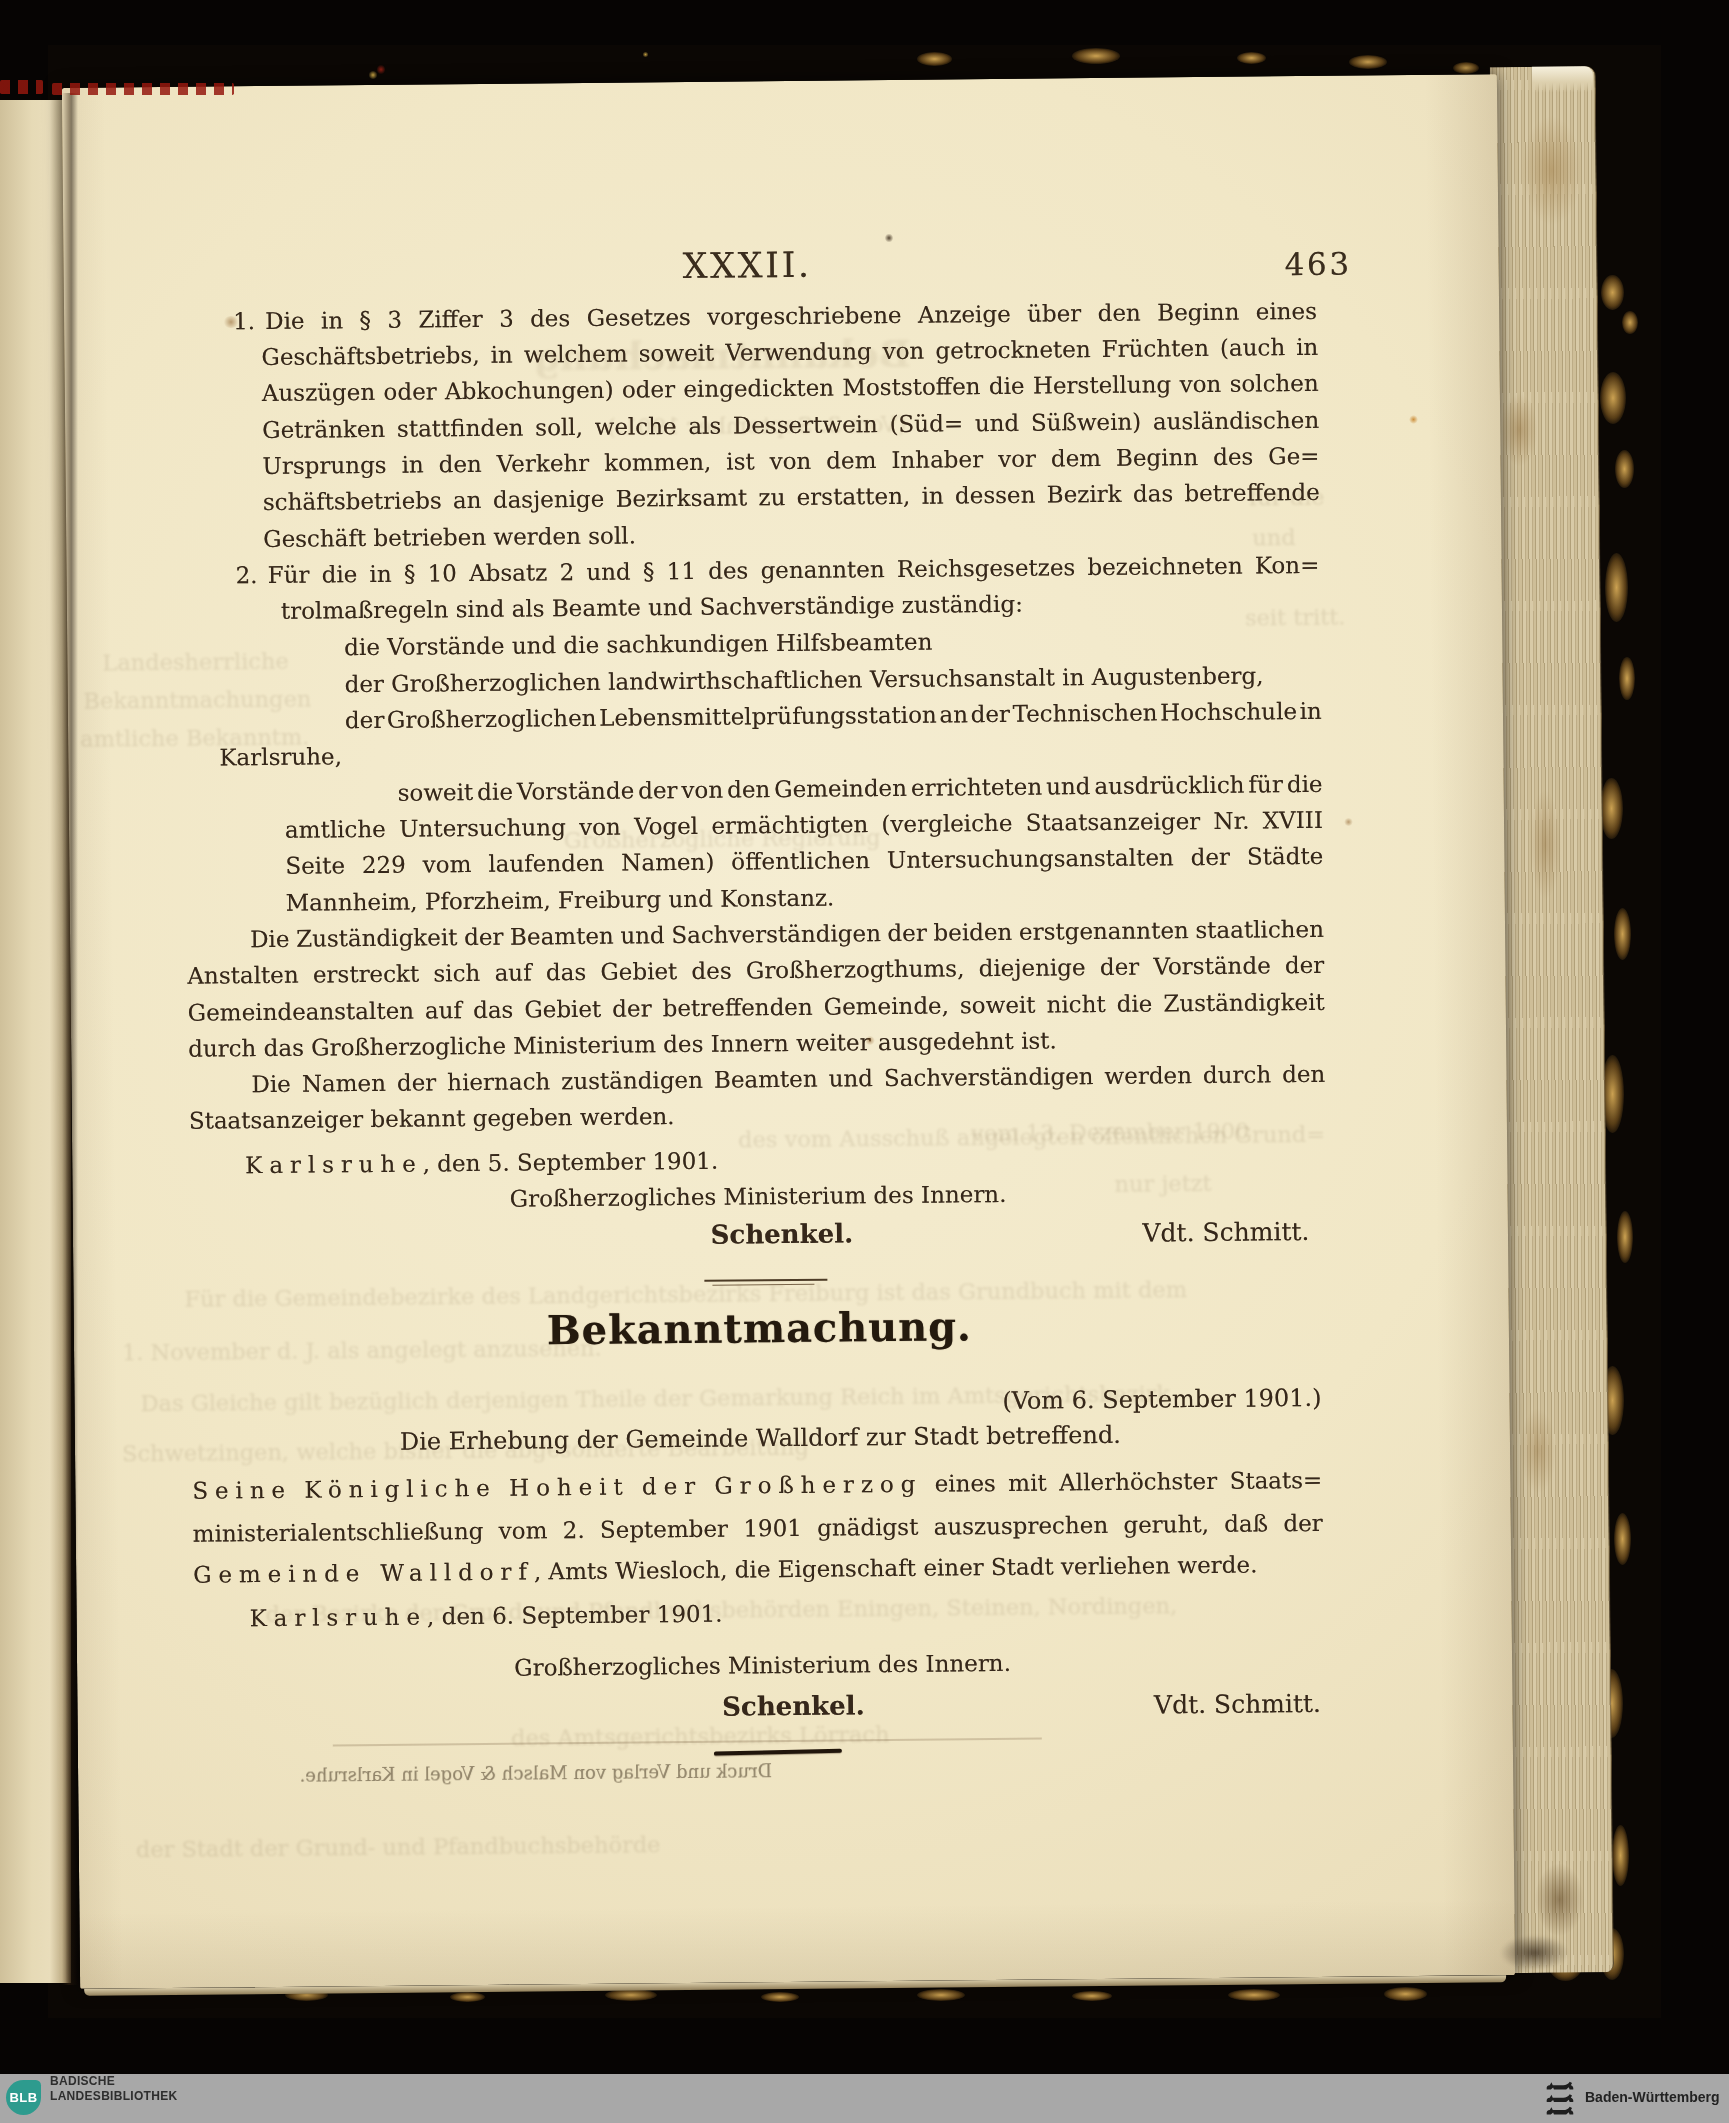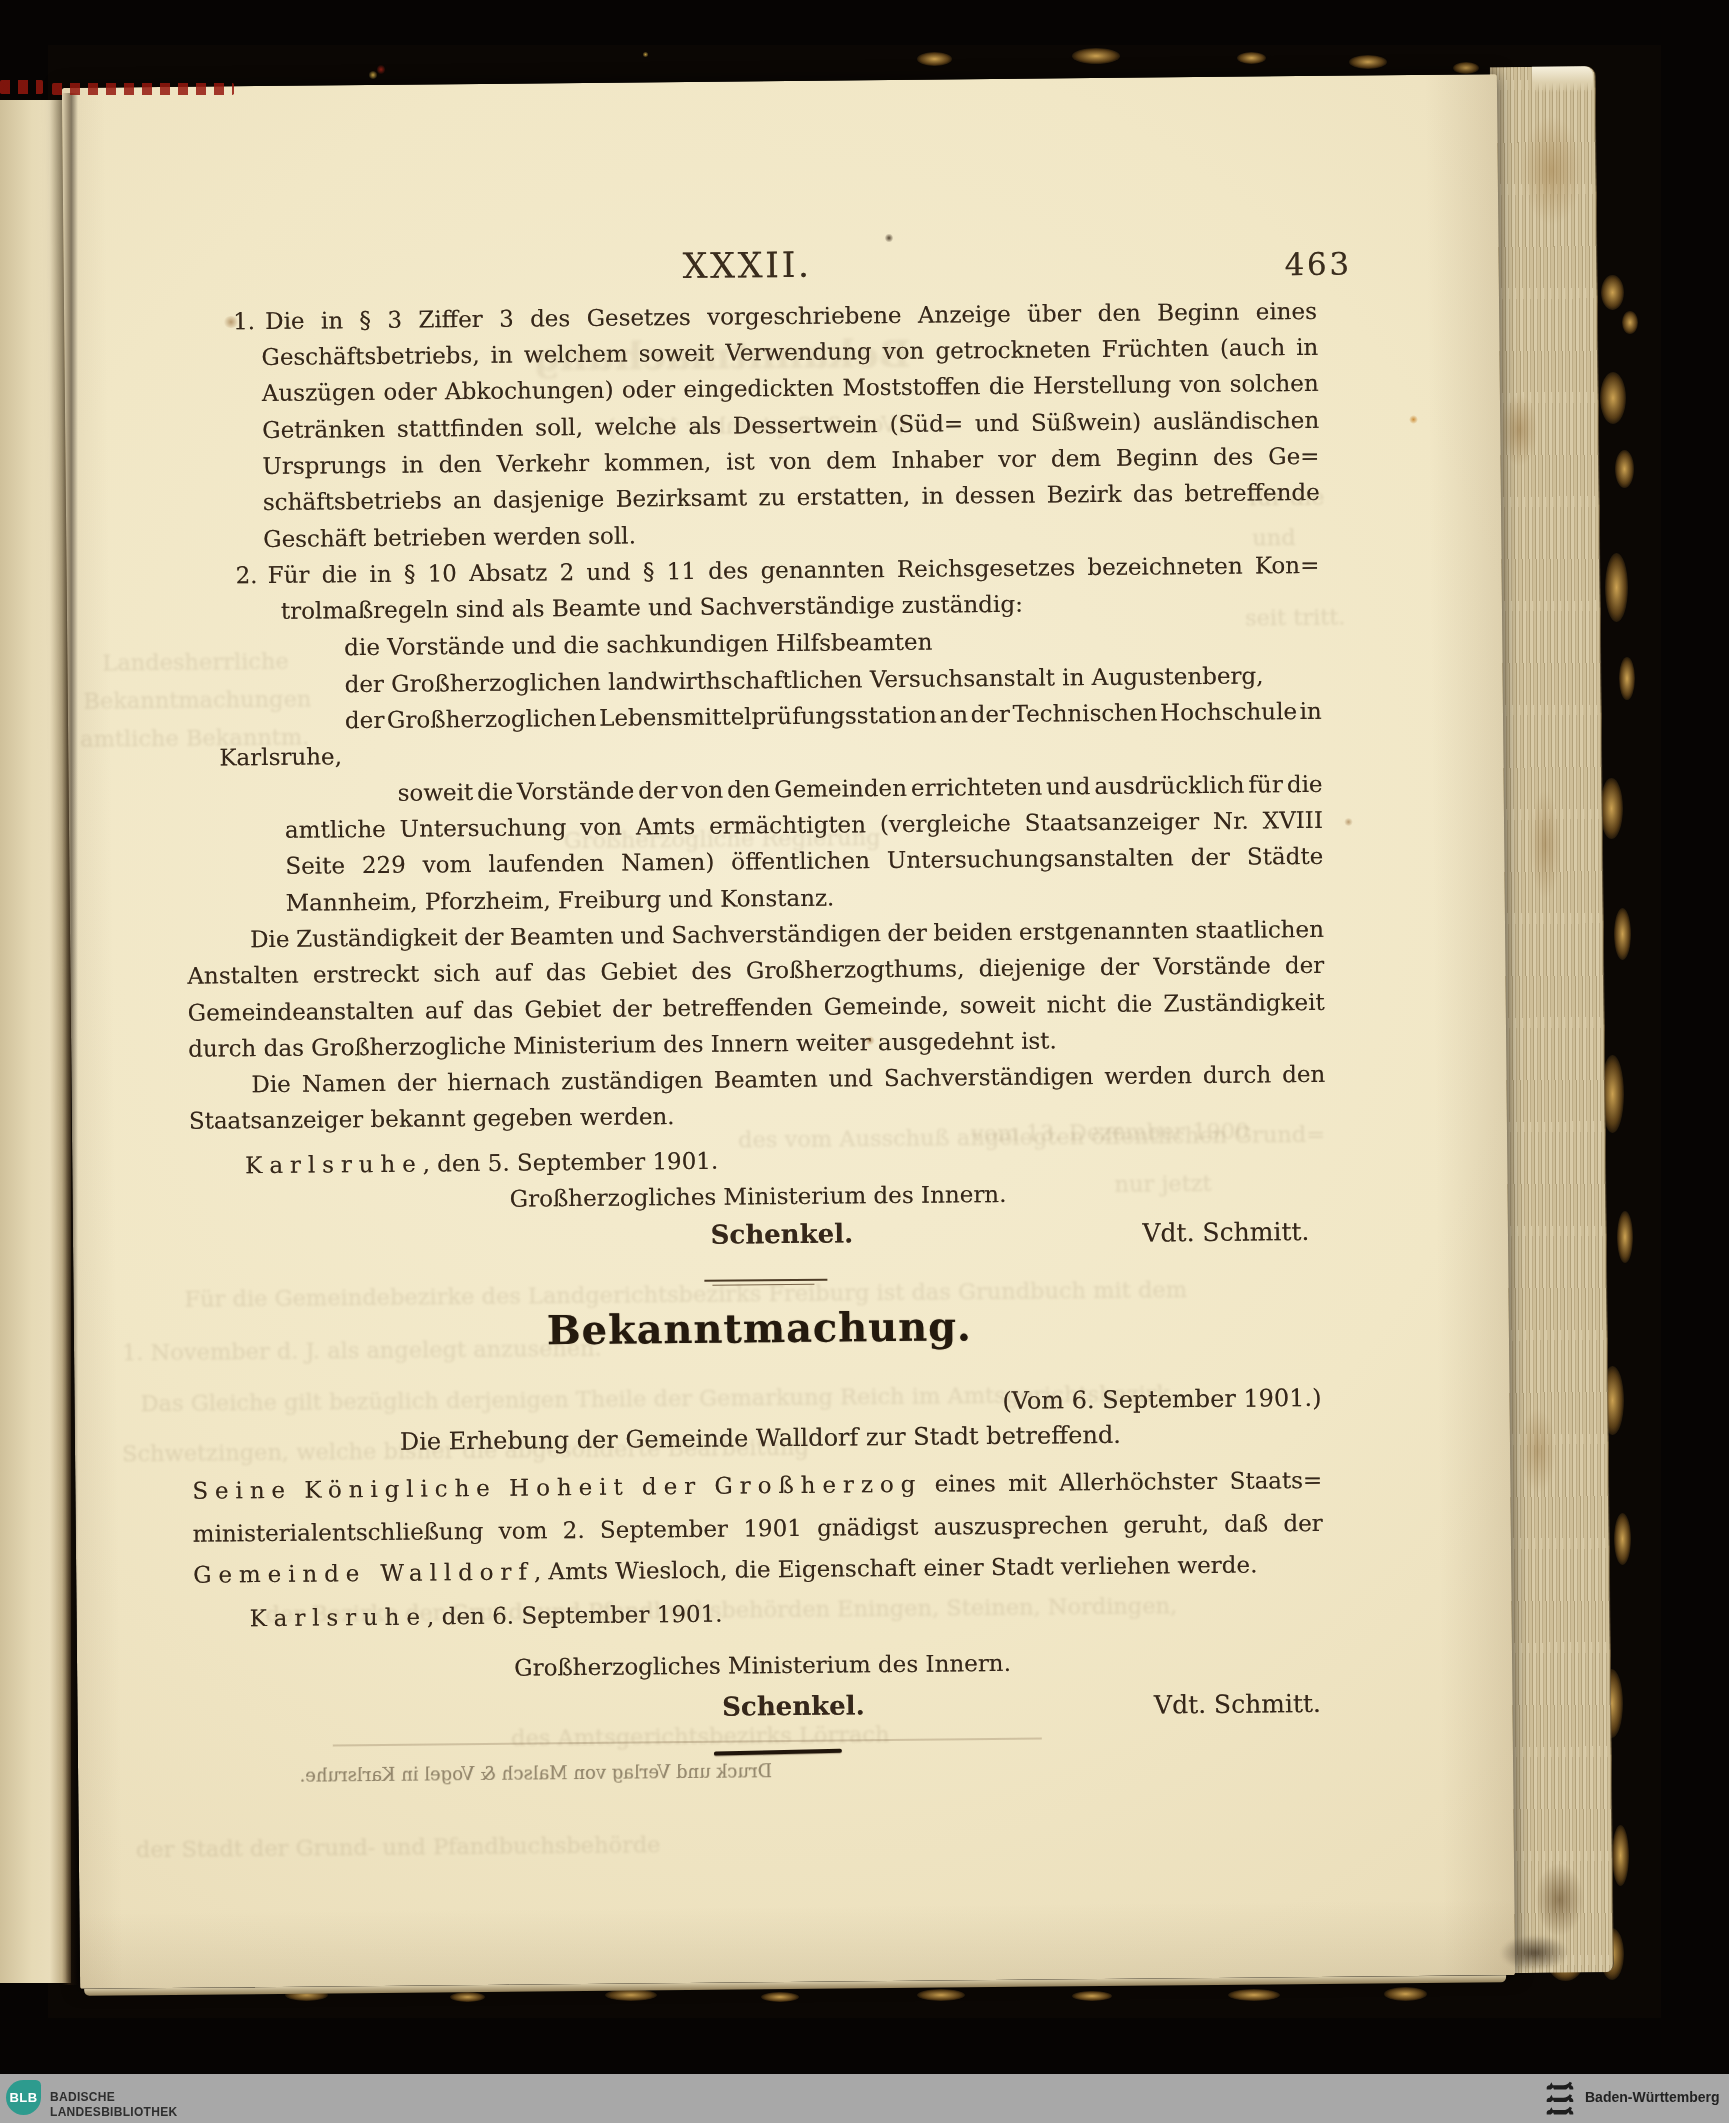--- a/index.html
+++ b/index.html
@@ -265,7 +265,7 @@
           <span>amtliche</span>
           <span>Untersuchung</span>
           <span>von</span>
-          <span>Amts</span>
+          <span>Vogel</span>
           <span>ermächtigten</span>
           <span>(vergleiche</span>
           <span>Staatsanzeiger</span>

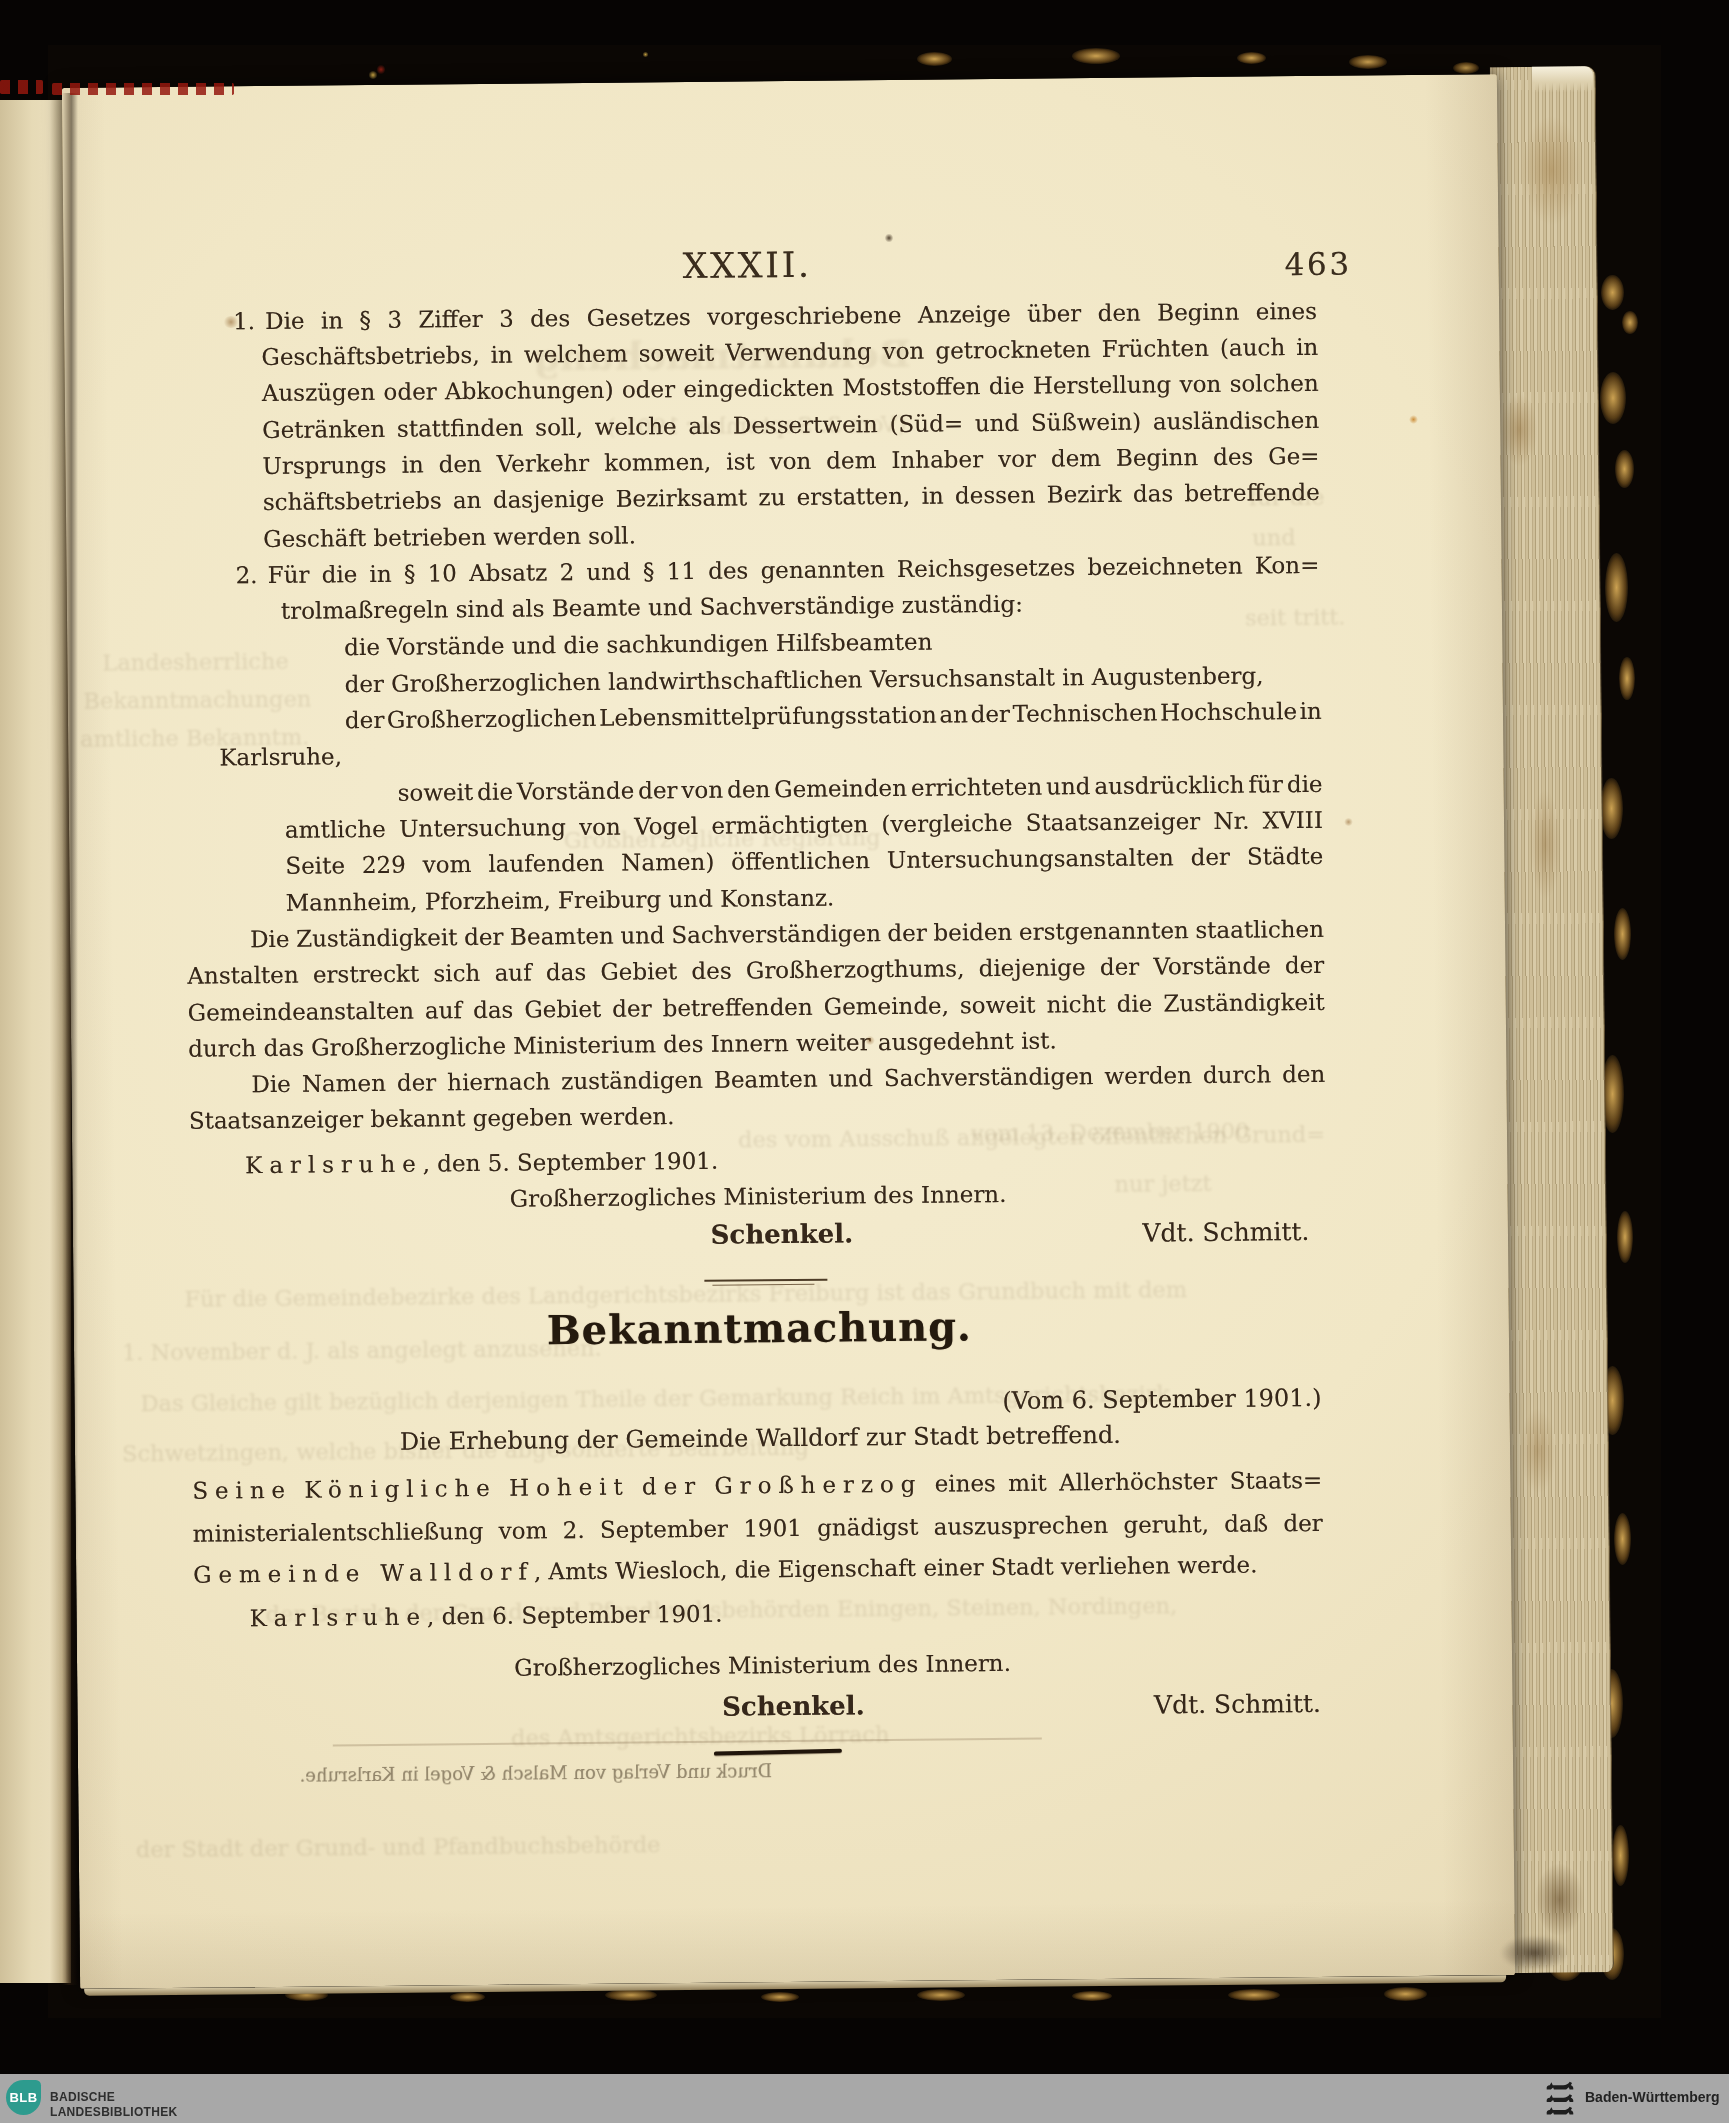--- a/index.html
+++ b/index.html
@@ -83,7 +83,7 @@
   .blb-badge{position:absolute;left:6px;top:6px;width:35px;height:35px;background:#2d9b8e;
         border-radius:50% 5.2px 50% 50%;color:#fff;font-weight:800;font-size:13px;line-height:35px;
         text-align:center;letter-spacing:0.4px;}
-  .lib-name{position:absolute;left:50px;top:16px;font-size:12px;font-weight:800;line-height:14.7px;
+  .lib-name{position:absolute;left:50px;top:0;font-size:12px;font-weight:800;line-height:14.7px;
         color:#2e2e2e;letter-spacing:0.3px;}
   .bw-lions{position:absolute;left:1545px;top:6px;}
   .state-name{position:absolute;left:1585px;top:14.7px;font-size:14px;font-weight:600;color:#222;}

